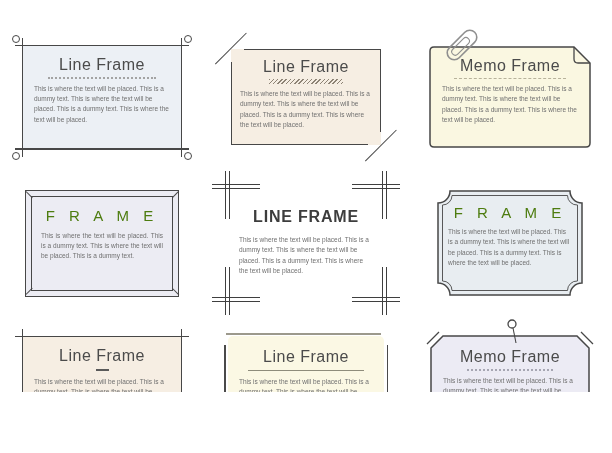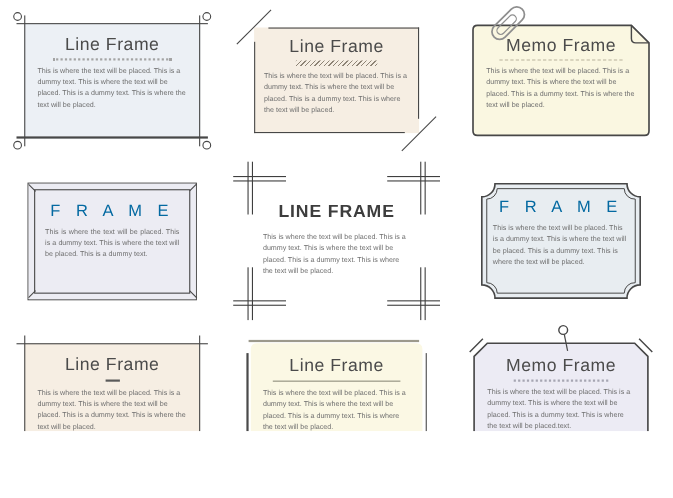--- a/index.html
+++ b/index.html
@@ -5,7 +5,7 @@
   html,body{margin:0;padding:0;background:#ffffff;}
   .canvas{position:relative;width:612px;height:392px;background:#ffffff;overflow:hidden;
           display:grid;grid-template-columns:204px 204px 204px;grid-template-rows:146px 146px 146px;
-          padding-top:0;box-sizing:border-box;font-family:"Liberation Sans",sans-serif;}
+          padding-top:24px;box-sizing:border-box;font-family:"Liberation Sans",sans-serif;}
   .cell{display:flex;align-items:center;justify-content:center;}
   .frame{position:relative;}
   .fill{position:absolute;inset:0;}

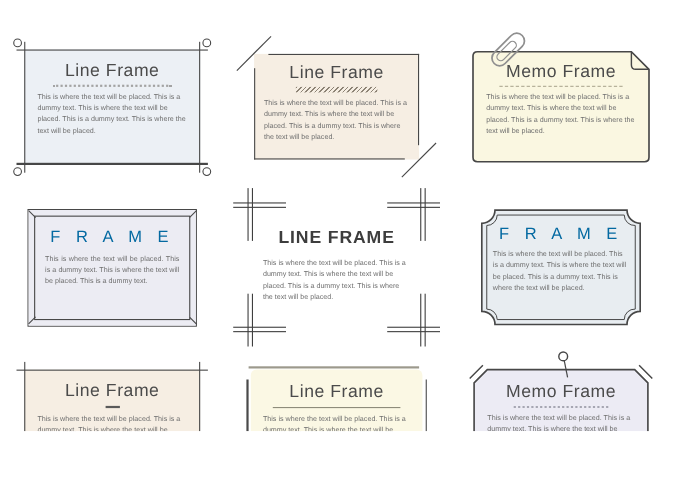--- a/index.html
+++ b/index.html
@@ -11,7 +11,7 @@
   .fill{position:absolute;inset:0;}
   .content{position:absolute;inset:0;display:flex;flex-direction:column;align-items:center;box-sizing:border-box;}
   .title{font-size:16px;color:#4b4b4b;letter-spacing:.5px;white-space:nowrap;}
-  .title-caps{font-size:15px;color:#0369a1;letter-spacing:5px;white-space:nowrap;}
+  .title-caps{font-size:15px;color:#4d7c0f;letter-spacing:5px;white-space:nowrap;}
   .title-bold{font-size:16px;font-weight:bold;color:#3d3d3d;letter-spacing:.8px;white-space:nowrap;}
   .body{font-size:6.5px;line-height:1.6;color:#6f6f6f;text-align:left;width:100%;}
   .dv{margin:3px auto 5px;}

